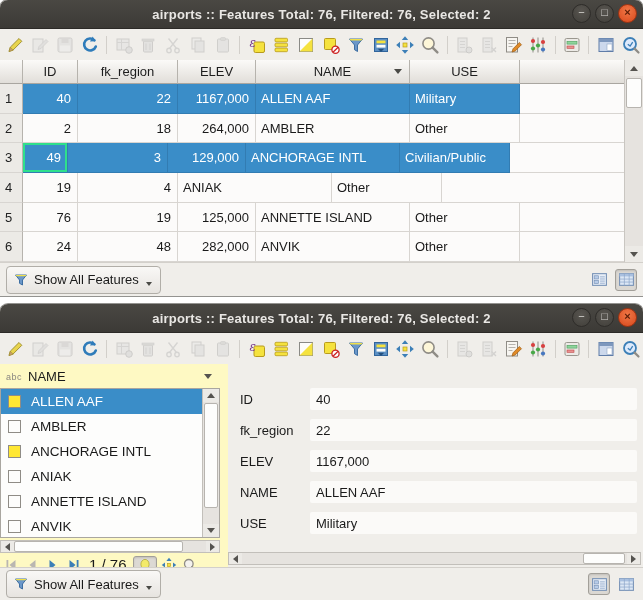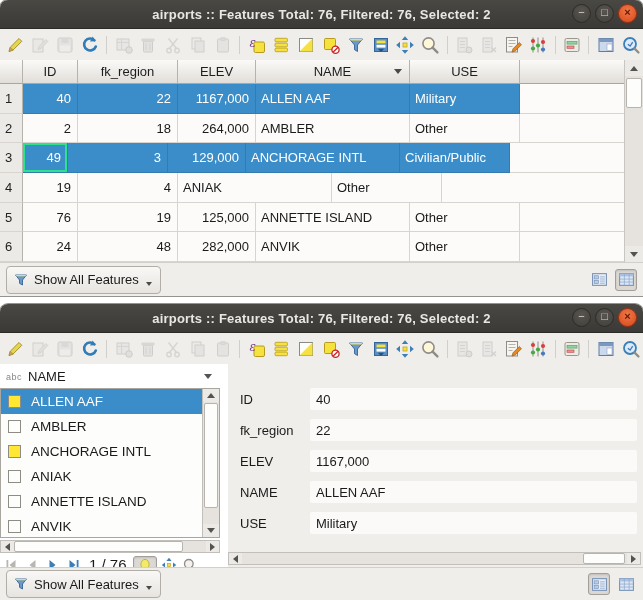--- a/index.html
+++ b/index.html
@@ -83,7 +83,7 @@
   .vt.pressed{border:1px solid #a29f99;background:#dbd8d3;box-shadow:inset 0 1px 2px rgba(0,0,0,.12);}
 
   
-  .content2{position:absolute;top:60px;left:0;right:0;bottom:32px;background:#ffffff;}
+  .content2{position:absolute;top:60px;left:0;right:0;bottom:32px;background:#fef9c3;}
   .left-panel{position:absolute;top:0;left:0;width:222px;bottom:0;}
   .field-selector{height:24px;display:flex;align-items:center;gap:6px;padding:0 6px;position:relative;}
   .abc-tag{font-size:9px;color:#8a8781;letter-spacing:.5px;transform:translateY(1px);}

